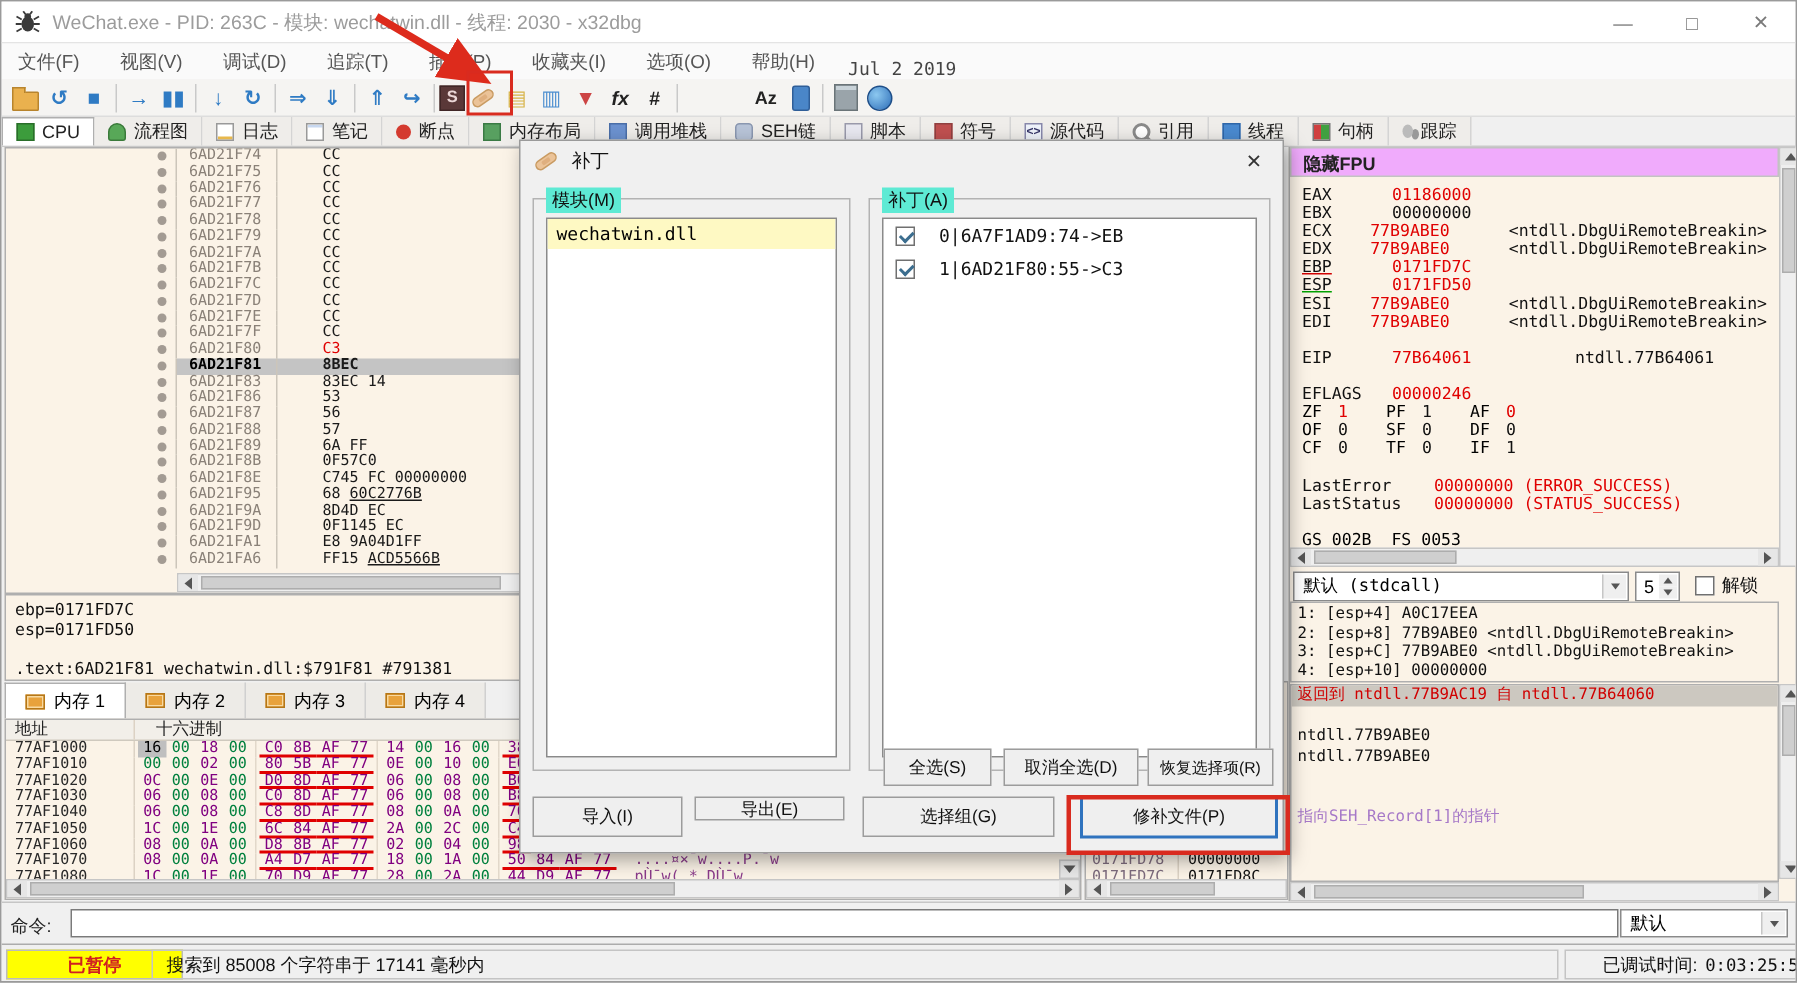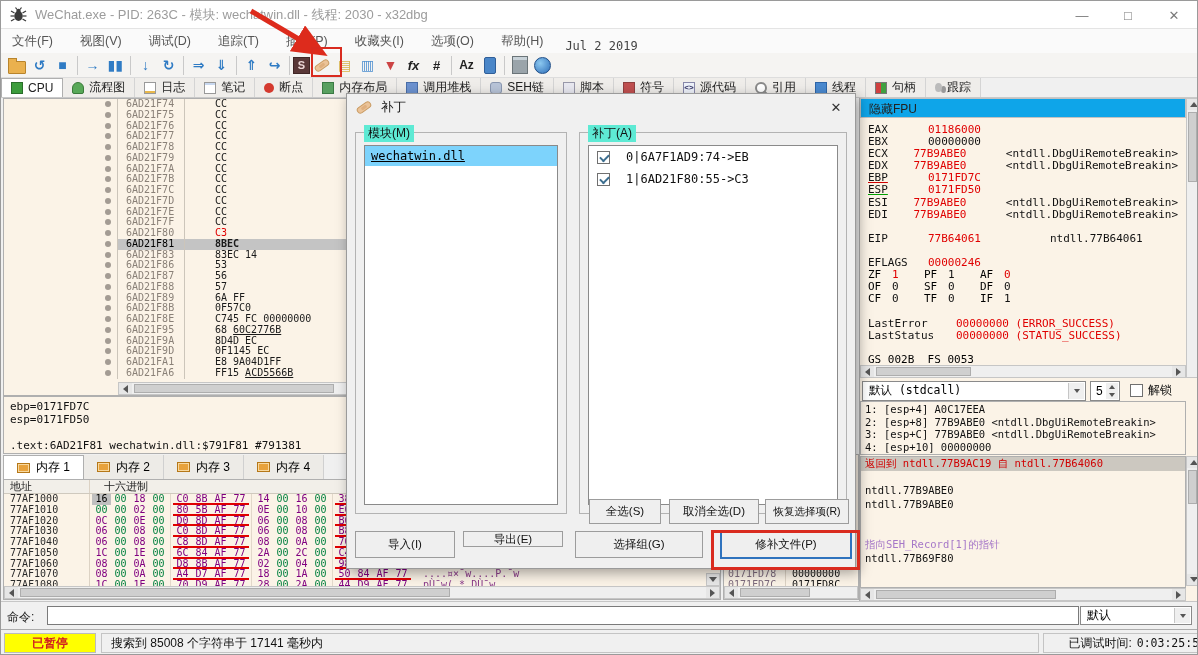--- a/index.html
+++ b/index.html
@@ -32,7 +32,7 @@
   .tsep{ width:1px; height:19px; background:#C9C9C9; margin:0 3px; }
   .i-fx,.i-hash,.i-az{ color:#222 !important; font-style:italic; font-size:13px; }
   .i-hash{ font-style:normal; }
-  .i-az{ font-style:normal; font-size:12px; }
+  .i-az{ font-style:normal; font-size:12px;margin-left:44px; }
   .i-scylla{ background:#5A3838; color:#EBD6D6 !important; width:17px; height:17px;
              font-size:11px; font-weight:bold; border:1px solid #402626; }
   .i-folder{ position:relative; }

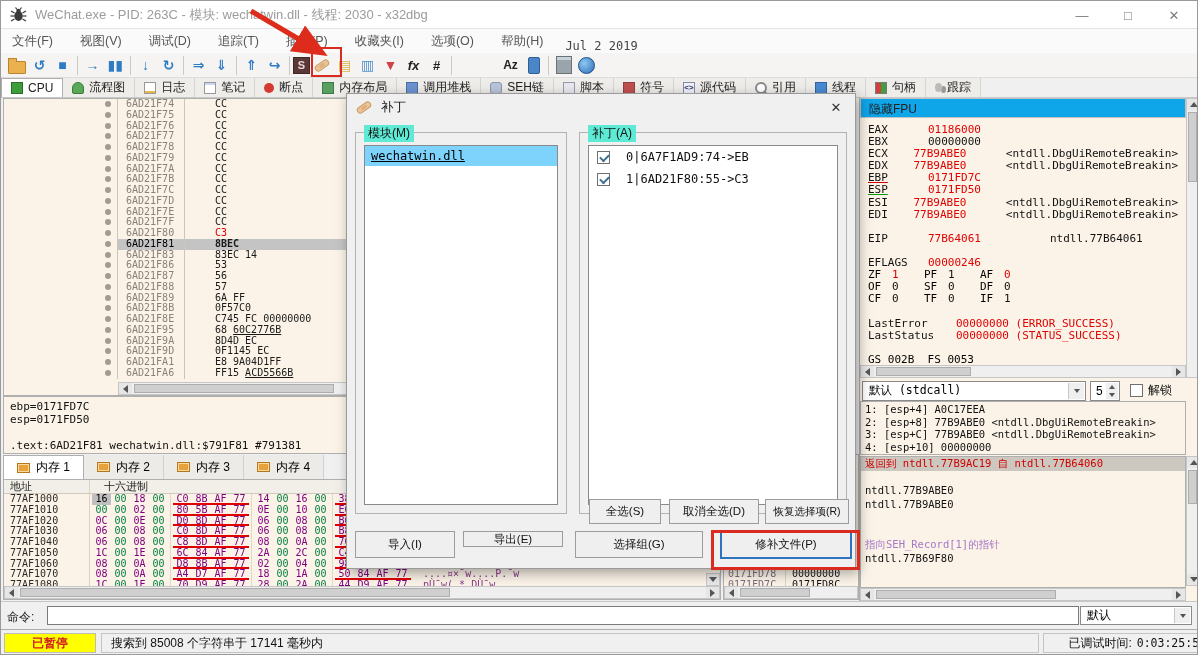--- a/index.html
+++ b/index.html
@@ -151,8 +151,8 @@
   
   #rightpanel{ position:absolute; left:858px; top:97px; width:340px; height:503px;
                background:#FBF3E7; border-left:1px solid #AFAFAF; }
-  #fpu-btn{ position:absolute; left:0; top:0; width:326px; height:20px; background:#0ea5e9;
-            border:1px solid #C2C2C2; font-size:12px; color:#222; padding:2px 8px; }
+  #fpu-btn{ position:absolute; left:0; top:0; width:326px; height:20px; background:#f0abfc;
+            border:1px solid #C2C2C2; font-size:12px; color:#222; padding:2px 8px;font-weight:bold; }
   #reg-lines{ position:absolute; left:0; top:22px; width:326px; height:245px; padding:4px 8px;
               font-family:"DejaVu Sans Mono",monospace; font-size:11px; }
   .rrow{ height:12.1px; line-height:12.1px; white-space:pre; display:flex; }

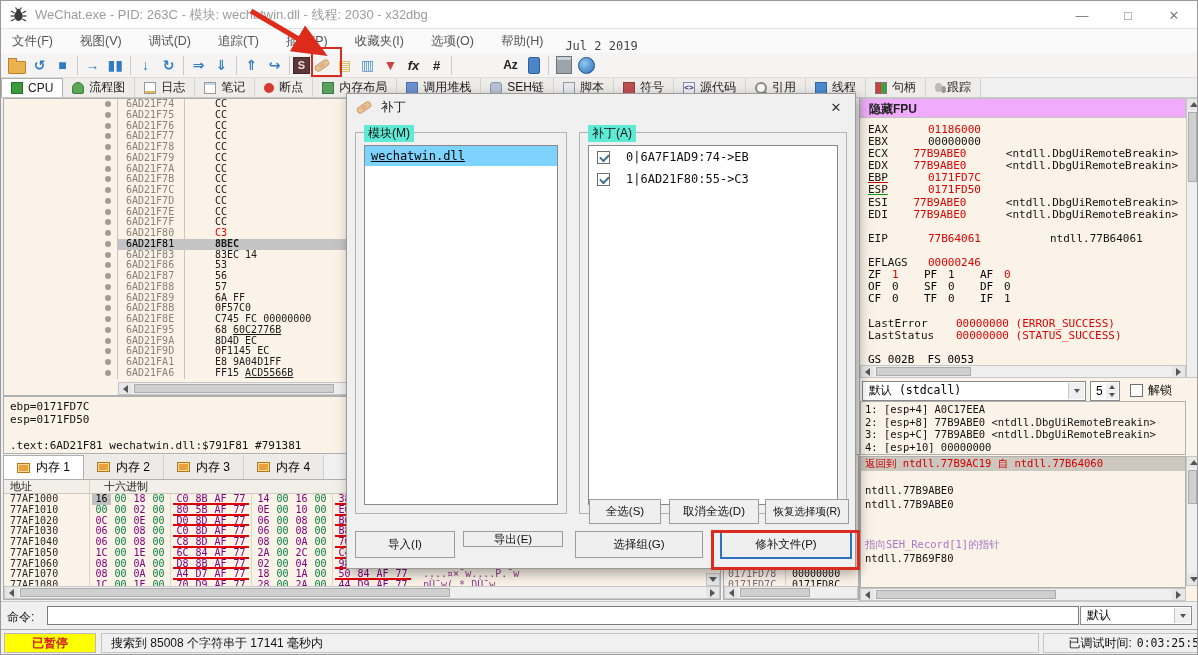--- a/index.html
+++ b/index.html
@@ -228,7 +228,7 @@
   .listbox{ position:absolute; left:8px; top:12px; right:8px; bottom:8px; background:#fff;
             border:1px solid #8A8A8A; overflow:hidden; }
   .modrow{ height:20px; line-height:20px; padding:0 6px; font-family:"DejaVu Sans Mono",monospace; font-size:12px; }
-  .modrow.selected{ background:#7dd3fc;text-decoration:underline; }
+  .modrow.selected{ background:#fef9c3; }
   .patchrow{ display:flex; align-items:center; height:22px; padding-left:8px; }
   .cb{ width:13px; height:13px; border:1px solid #707070; background:#fff; position:relative; }
   .cb.checked::after{ content:""; position:absolute; left:2px; top:2px; width:7px; height:4px;

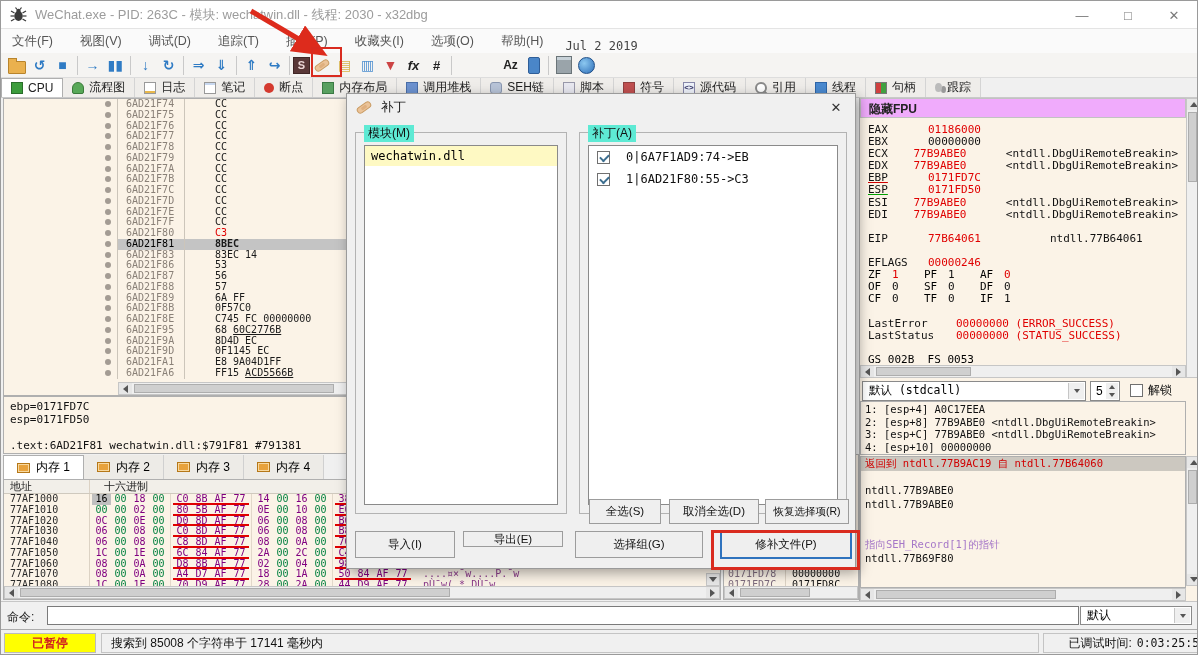--- a/index.html
+++ b/index.html
@@ -89,7 +89,7 @@
   .daddr{ width:67px; padding-left:8px; color:#8A8178; border-right:1px solid #CCC5BA; }
   .dbytes{ padding-left:30px; color:#1A1A1A; white-space:pre; }
   .drow.sel .dmain{ background:#C4C4C4; }
-  .drow.sel .daddr{ color:#000; font-weight:normal; }
+  .drow.sel .daddr{ color:#000; font-weight:bold; }
   .drow.sel .dbytes{ font-weight:bold; }
   .dbytes.red{ color:#E00000; }
   .uline{ text-decoration:underline; }

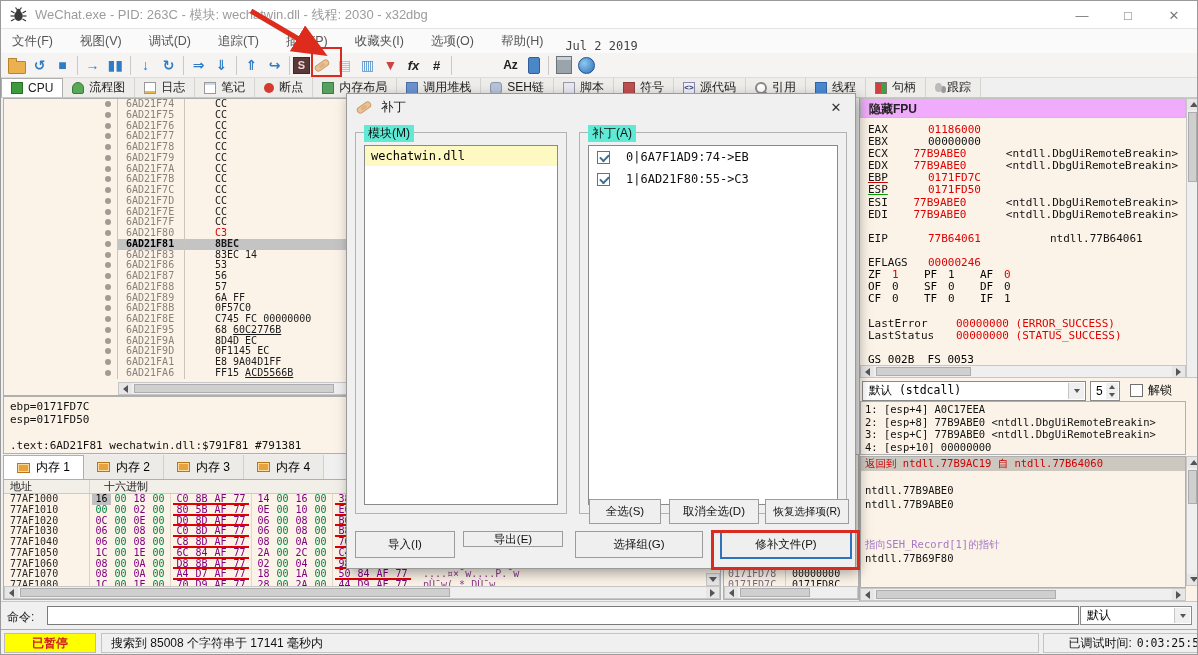--- a/index.html
+++ b/index.html
@@ -1030,7 +1030,6 @@
         <div class="ciline"></div>
         <div class="ciline"></div>
         <div class="ciline seh">指向SEH_Record[1]的指针</div>
-        <div class="ciline">ntdll.77B69F80</div>
       </div>
     <div class="scroll-v" id="info-vscroll">
       <div class="sbtn">

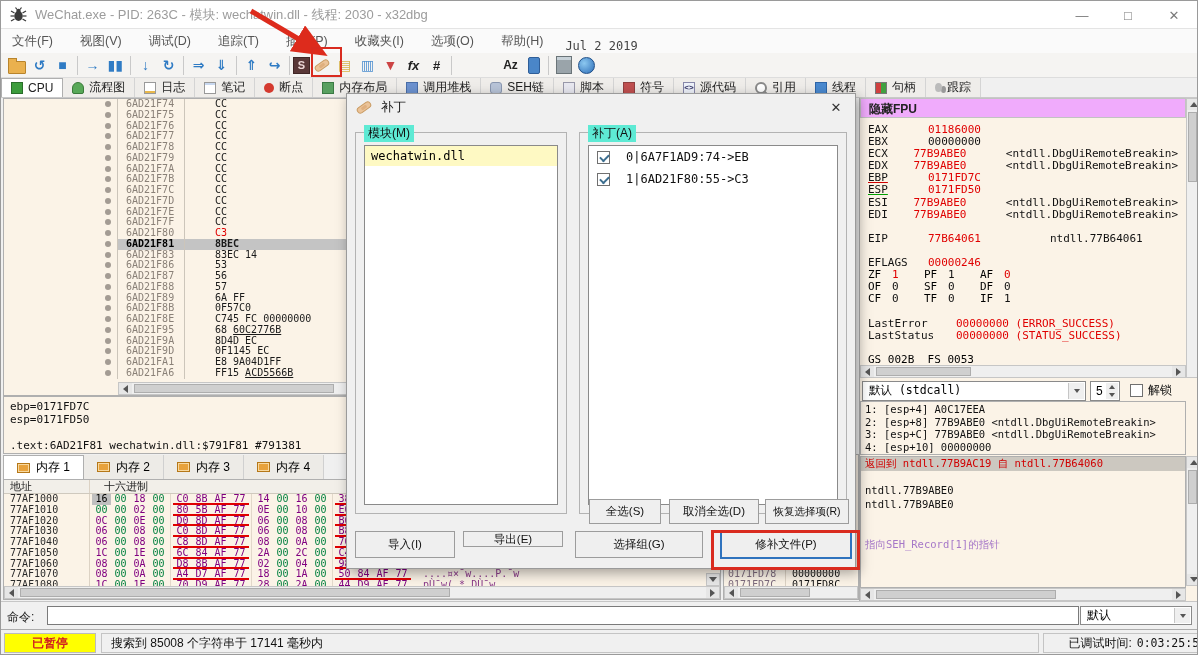--- a/index.html
+++ b/index.html
@@ -207,7 +207,7 @@
   
   #statusbar{ position:absolute; left:0; top:628px; width:100%; height:27px; background:#F0F0F0;
               border-top:1px solid #ACACAC; font-size:12px; }
-  #status-state{ position:absolute; left:3px; top:3px; width:92px; height:20px; background:#FFFF00;
+  #status-state{ position:absolute; left:3px; top:3px; width:118px; height:20px; background:#FFFF00;
                  border:1px solid #BBB; color:#D02020; font-weight:bold; display:flex;
                  align-items:center; justify-content:center; }
   #status-msg{ position:absolute; left:100px; top:3px; width:938px; height:20px; border:1px solid #C4C4C4;

